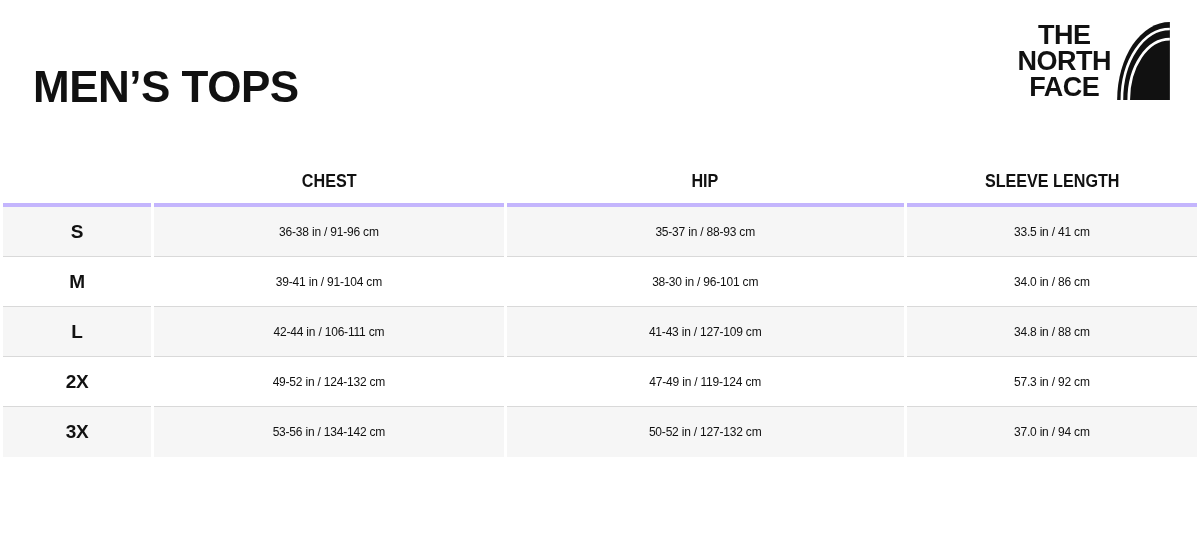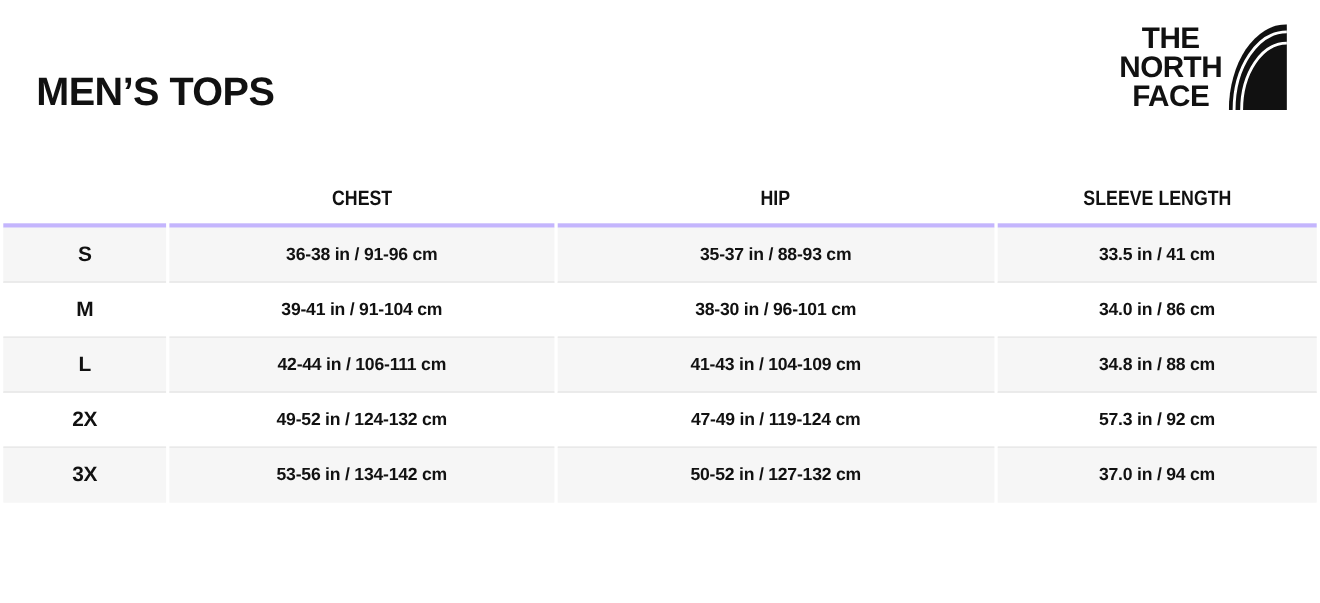--- a/index.html
+++ b/index.html
@@ -18,7 +18,7 @@
     position:absolute;
     left:33px;
     top:62px;
-    font-size:36px;
+    font-size:44px;
     font-weight:bold;
     letter-spacing:-0.5px;
     color:#111111;

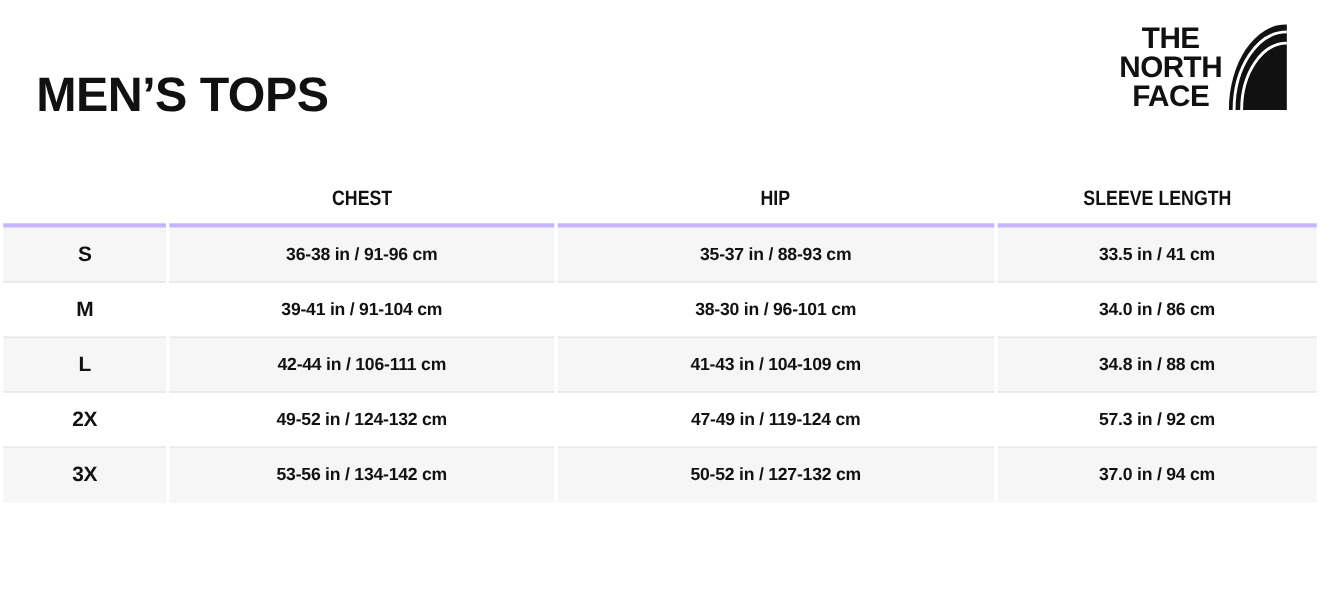--- a/index.html
+++ b/index.html
@@ -79,8 +79,8 @@
     height:50px;
     text-align:center;
     vertical-align:middle;
-    font-size:16px;
-    font-weight:bold;
+    font-size:12px;
+    font-weight:normal;
     letter-spacing:-0.2px;
     border-bottom:1px solid #d9d9d9;
     background:#ffffff;

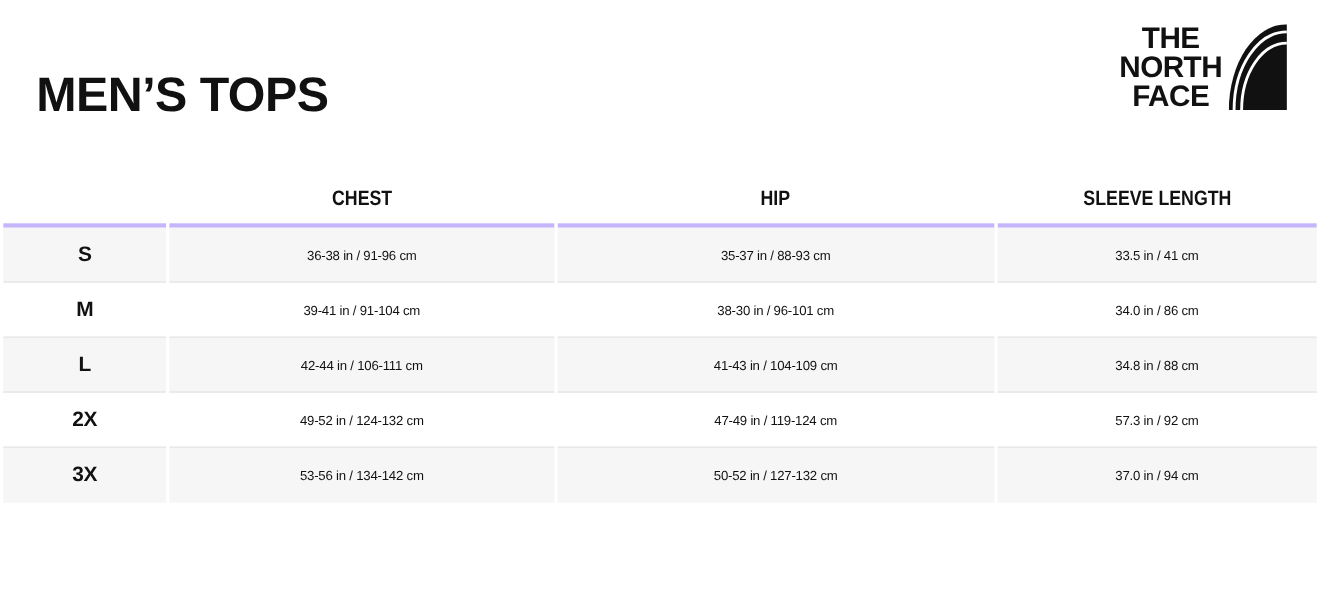--- a/index.html
+++ b/index.html
@@ -141,7 +141,7 @@
         <tr>
           <td class="size-cell">L</td>
           <td>42-44 in / 106-111 cm</td>
-          <td>41-43 in / 104-109 cm</td>
+          <td>41-43 in / 127-109 cm</td>
           <td>34.8 in / 88 cm</td>
         </tr>
         <tr>

